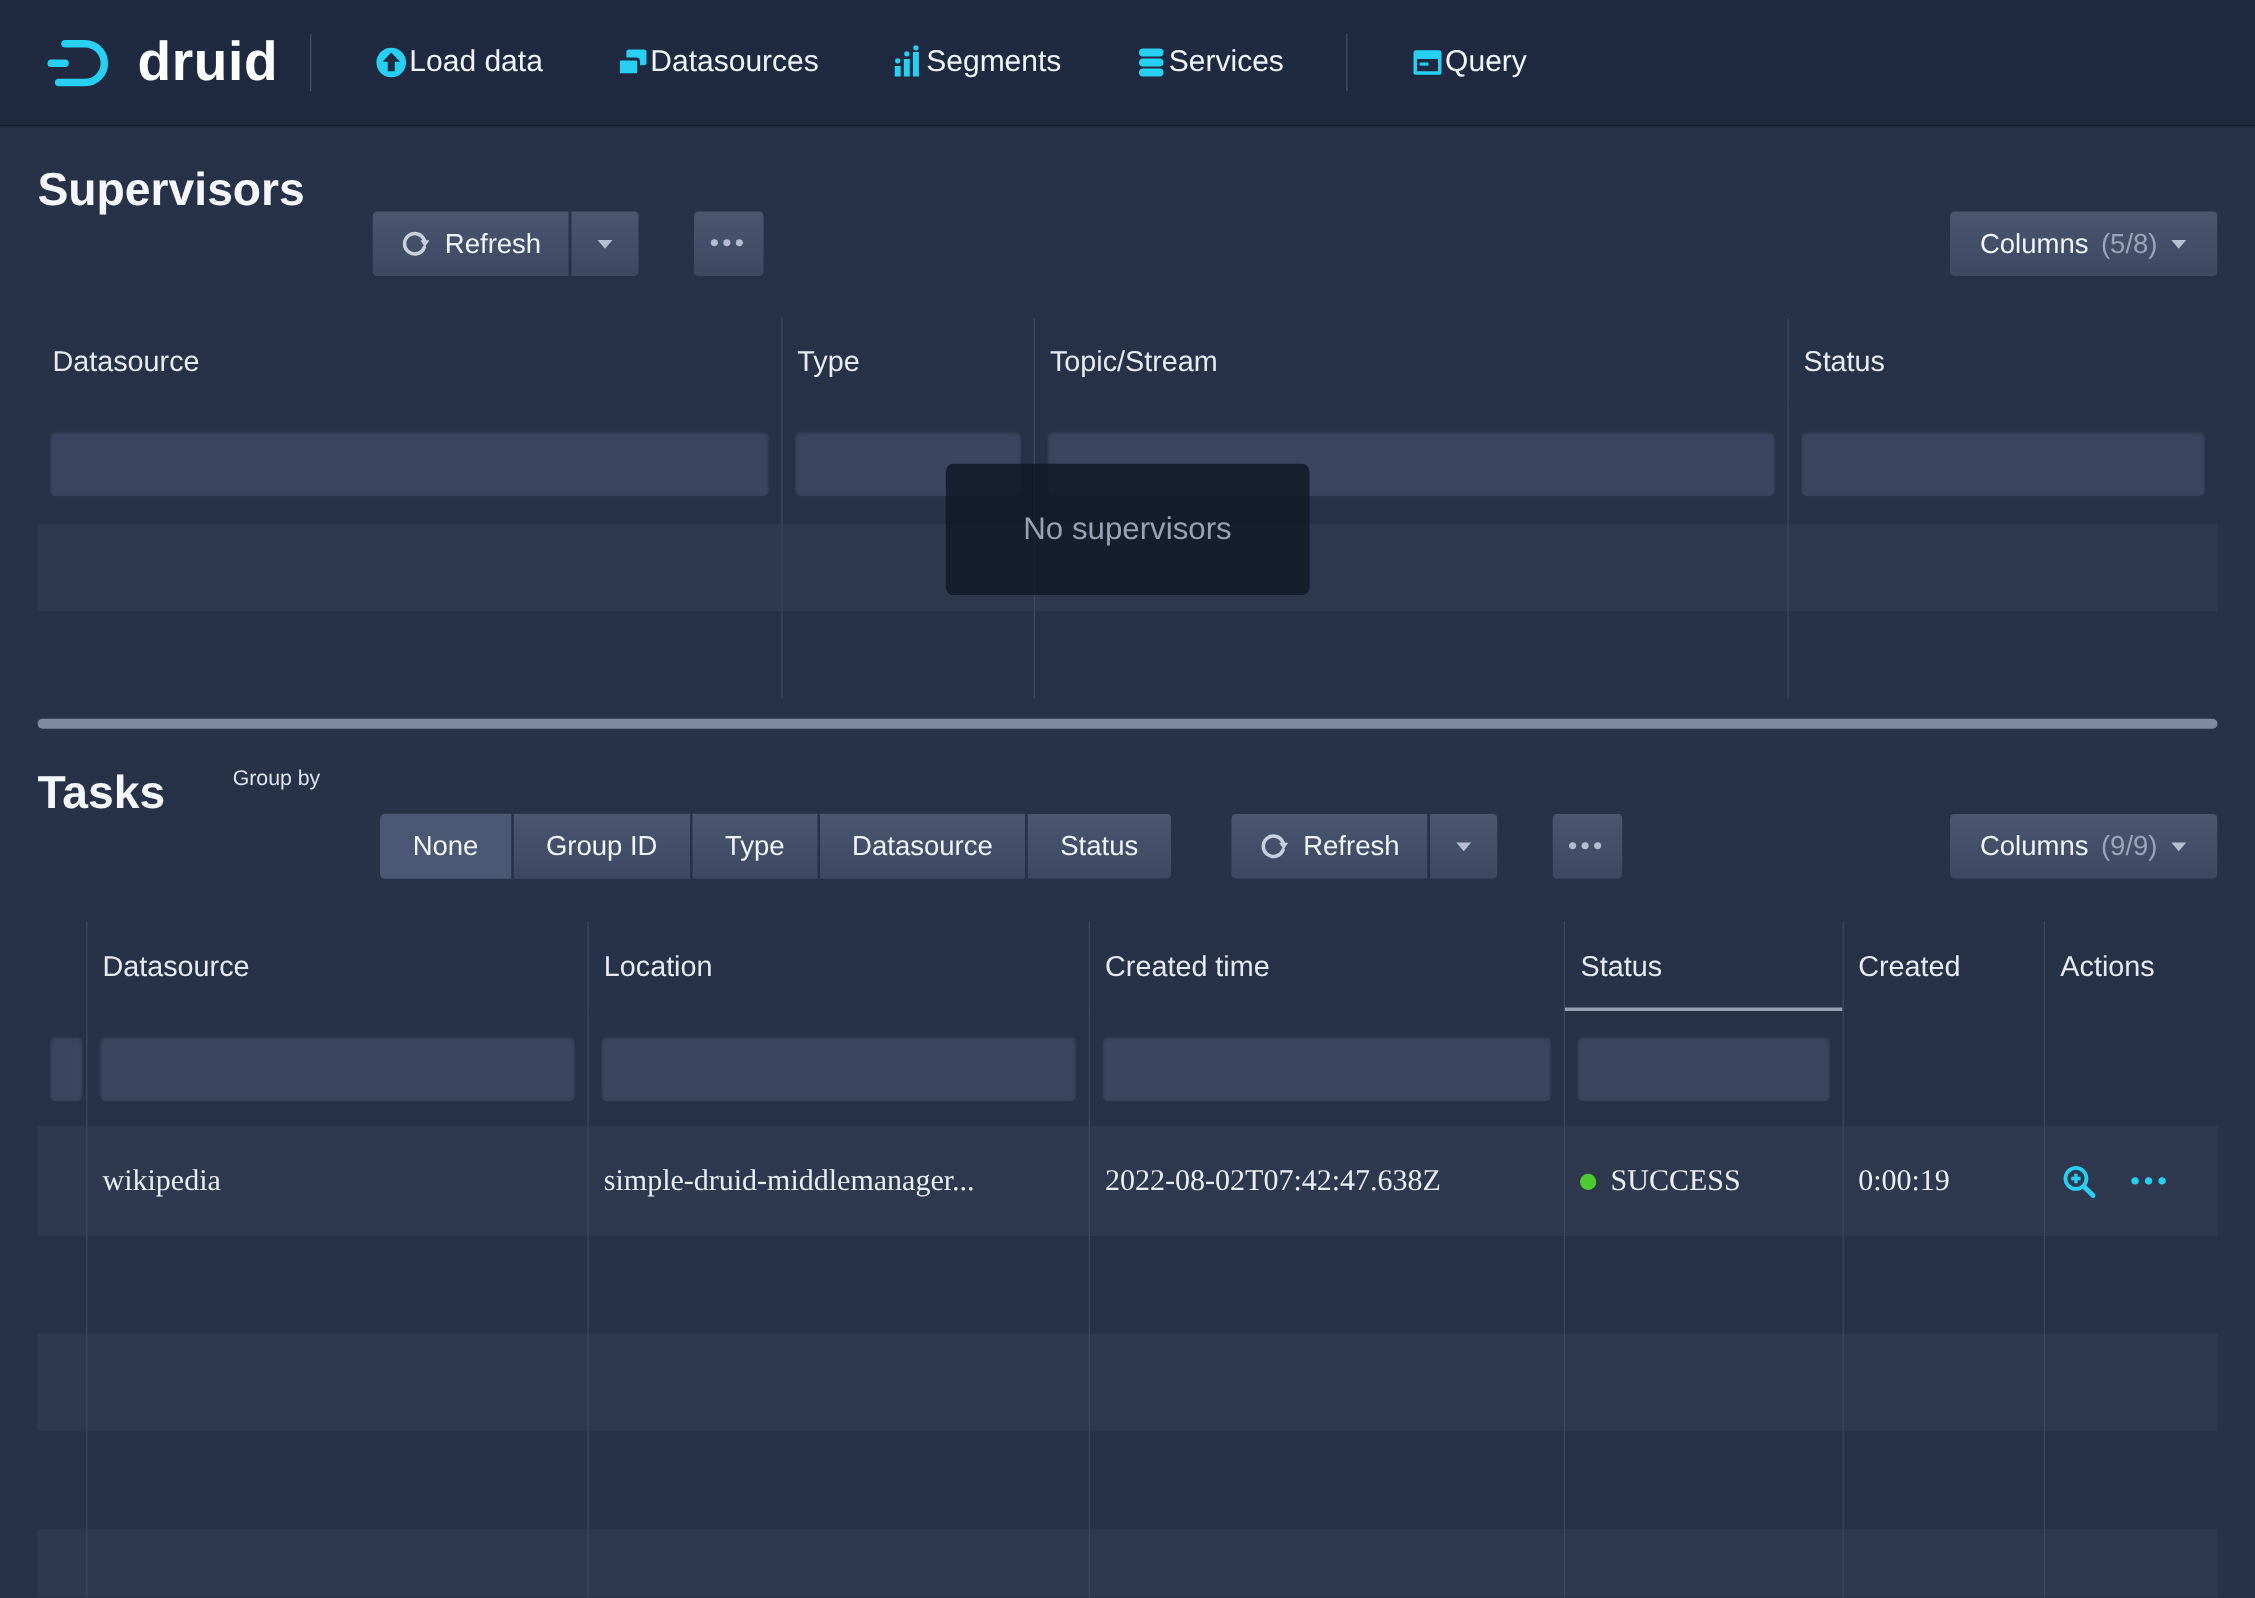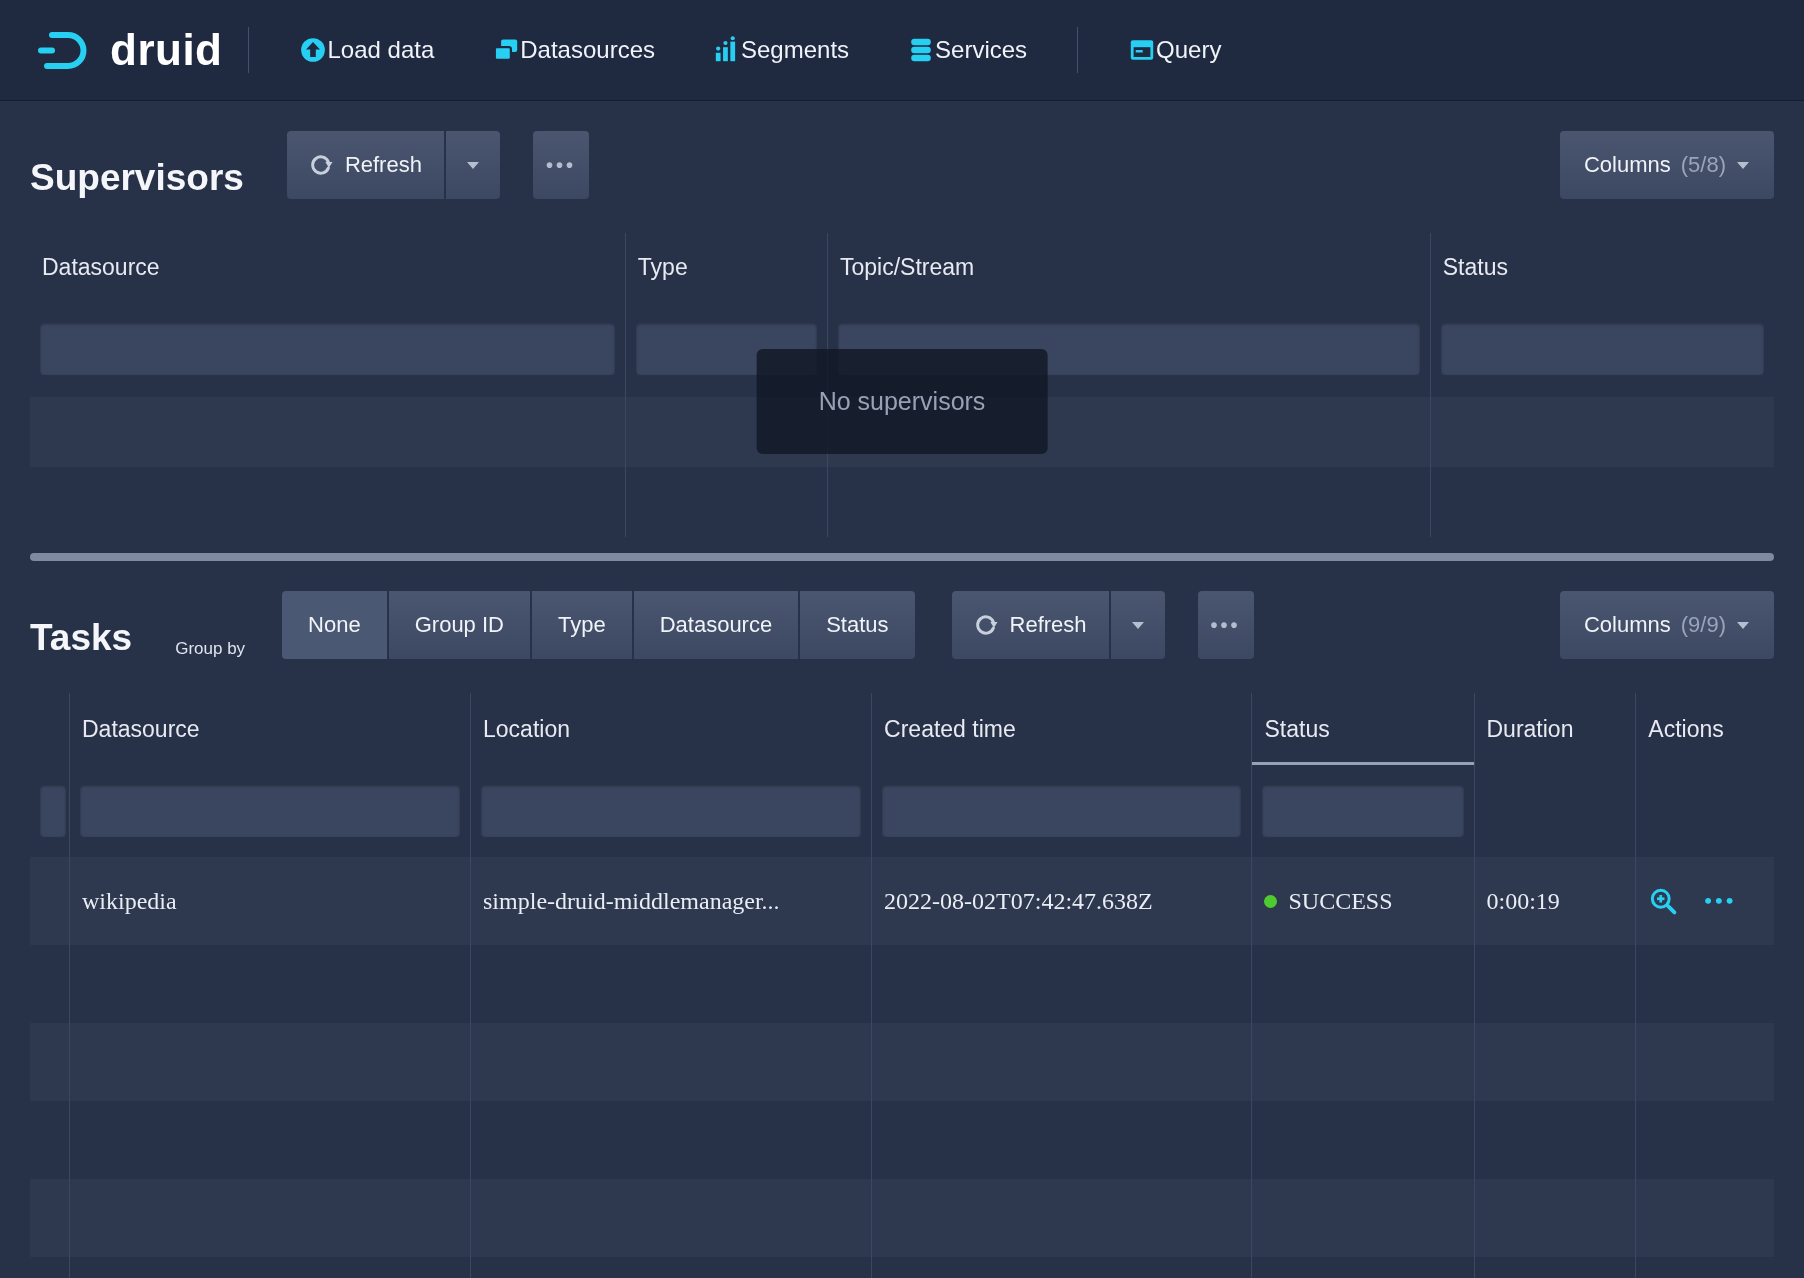--- a/index.html
+++ b/index.html
@@ -46,7 +46,7 @@
   .nicon{display:flex;align-items:center;}
 
   
-  .section-head{display:flex;align-items:flex-end;margin:30px 30px 0 30px;gap:7px;}
+  .section-head{display:flex;align-items:flex-start;margin:30px 30px 0 30px;gap:18px;}
   .section-title{font-size:37px;font-weight:700;color:#f4f6fa;margin-right:36px;}
   .spacer{flex:1;}
 

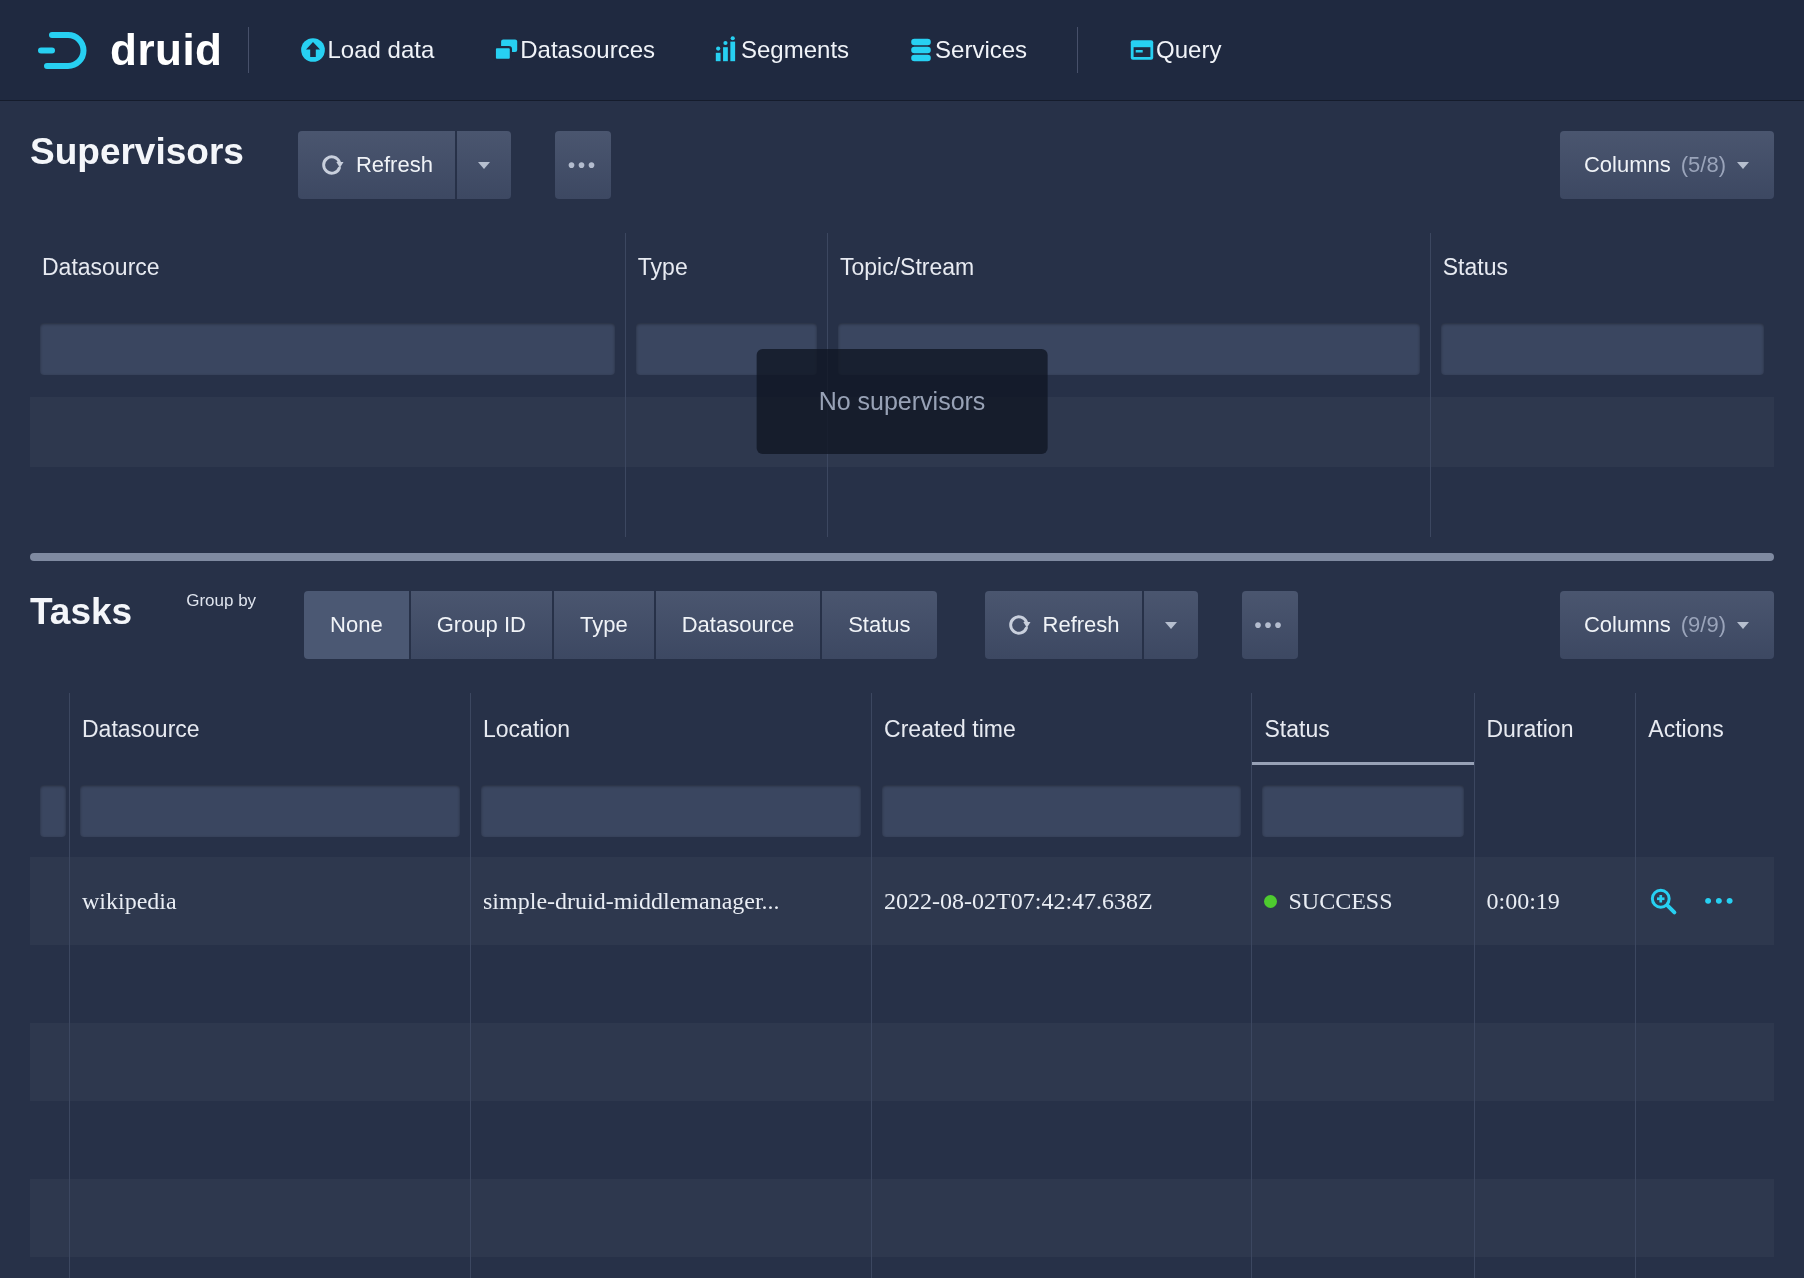--- a/index.html
+++ b/index.html
@@ -51,11 +51,11 @@
   .spacer{flex:1;}
 
   .btn{
-    height:68px;border:none;border-radius:4px;cursor:pointer;
+    height:52px;border:none;border-radius:4px;cursor:pointer;
     background:var(--btn);
     background-image:linear-gradient(180deg,rgba(255,255,255,0.06),rgba(0,0,0,0.04));
     color:#f0f3f7;font-size:22px;font-family:inherit;
-    display:inline-flex;align-items:center;gap:12px;padding:0 22px;
+    display:inline-flex;align-items:center;gap:12px;padding:0 22px;margin-top:38px;
   }
   .btn-group{display:inline-flex;gap:2px;margin-right:26px;}
   .btn-group .btn:first-child{border-radius:4px 0 0 4px;}

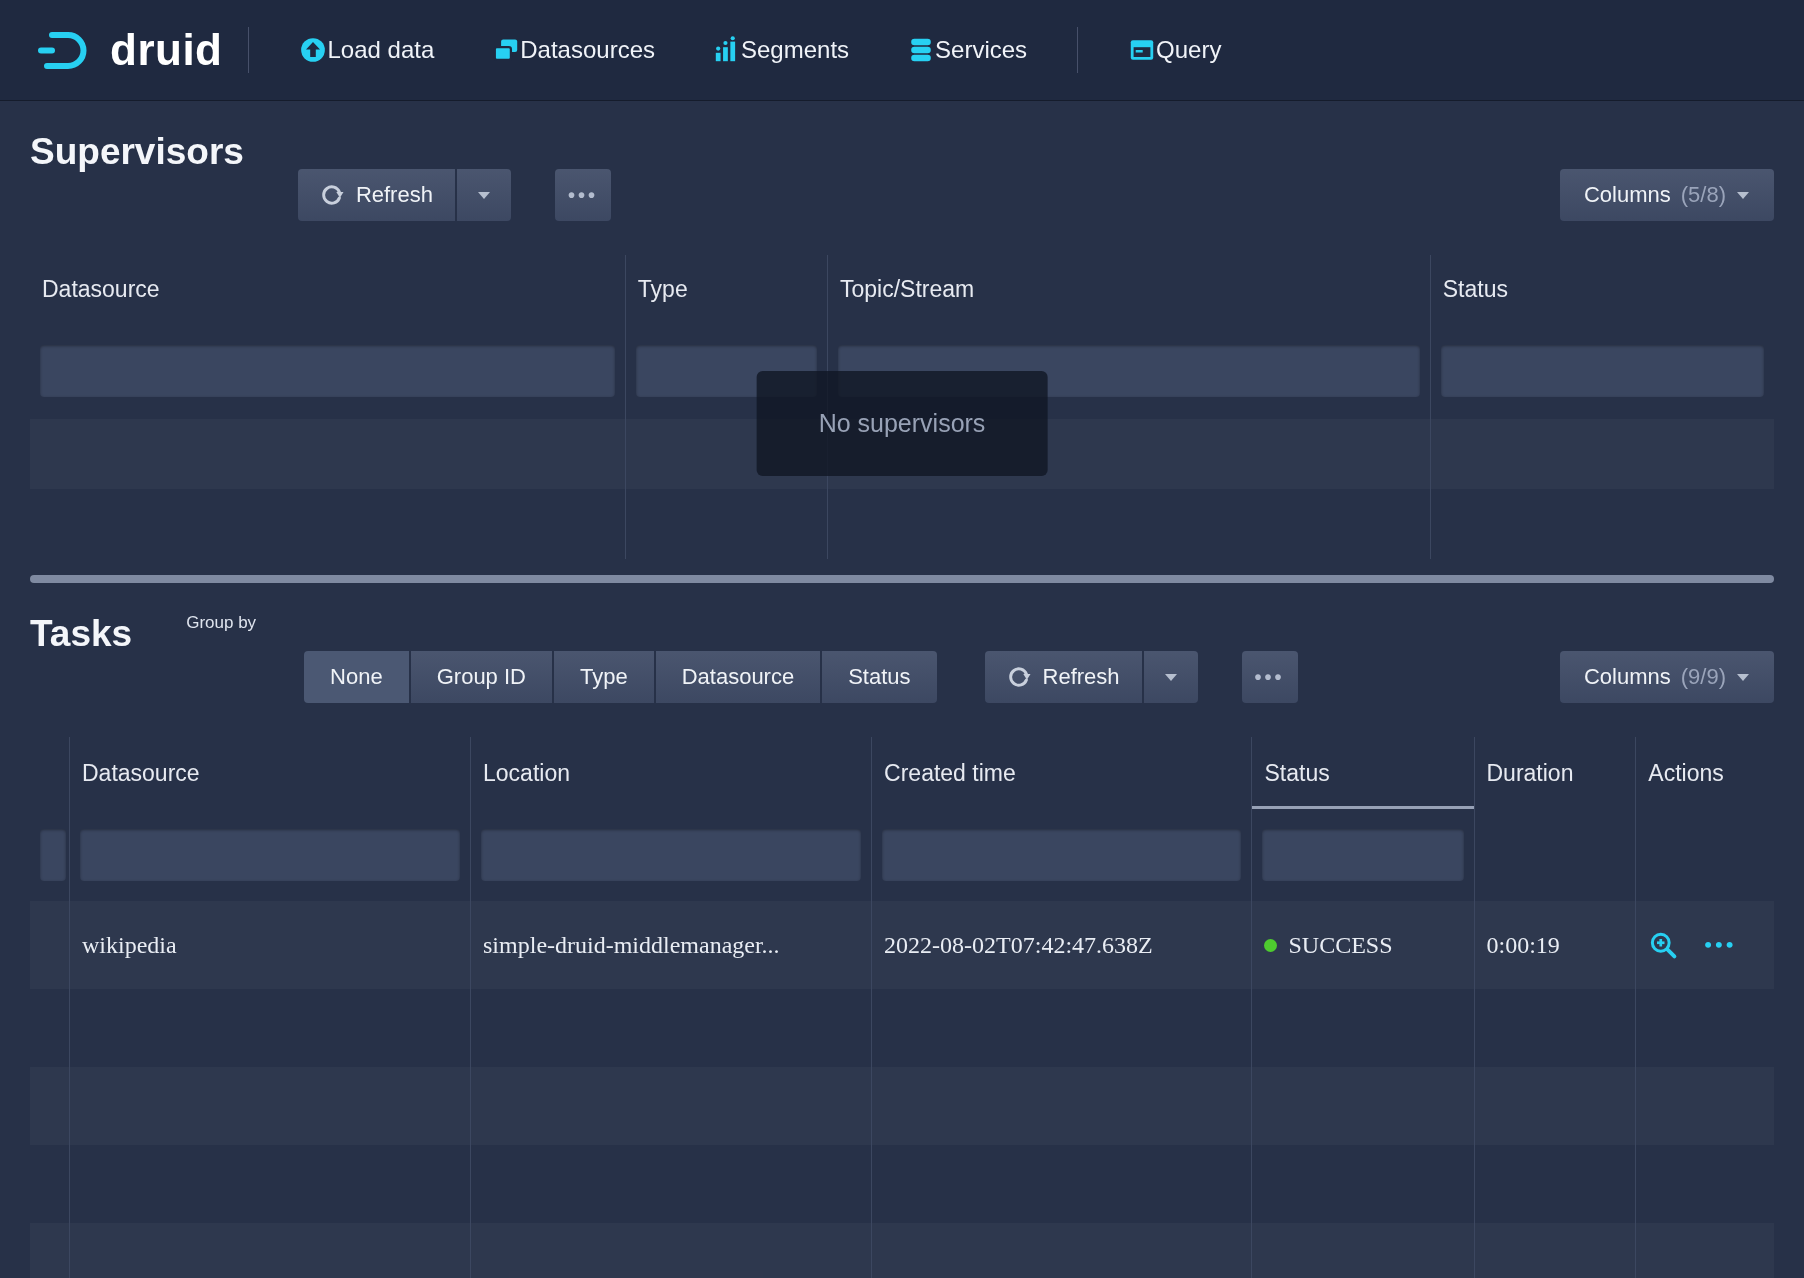--- a/index.html
+++ b/index.html
@@ -309,7 +309,7 @@
     <div class="cell th">Location</div>
     <div class="cell th">Created time</div>
     <div class="cell th sorted">Status</div>
-    <div class="cell th">Duration</div>
+    <div class="cell th">Created</div>
     <div class="cell th">Actions</div>
   </div>
   <div class="trow tfilter">

